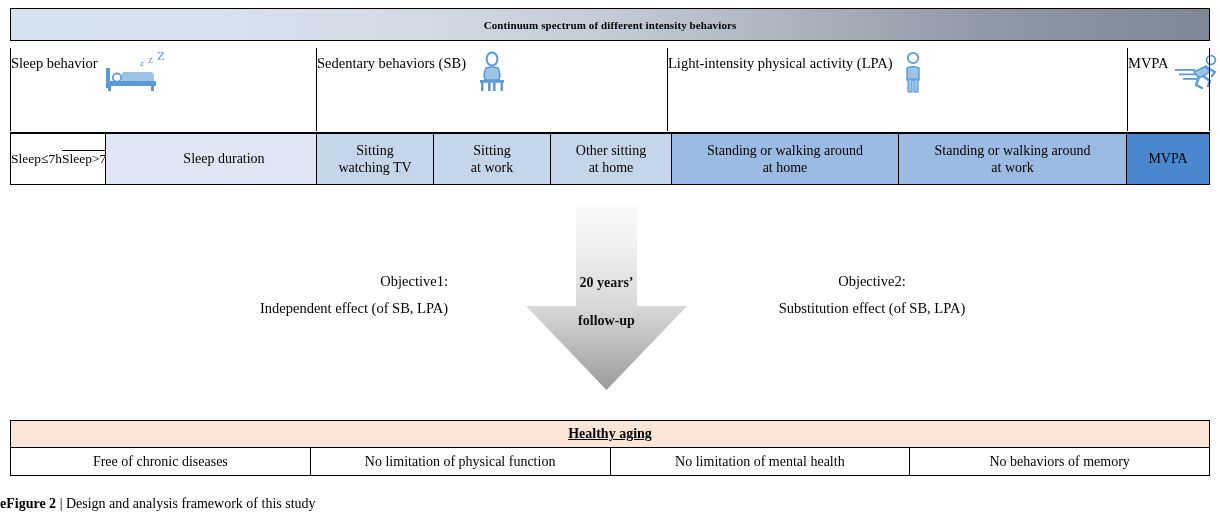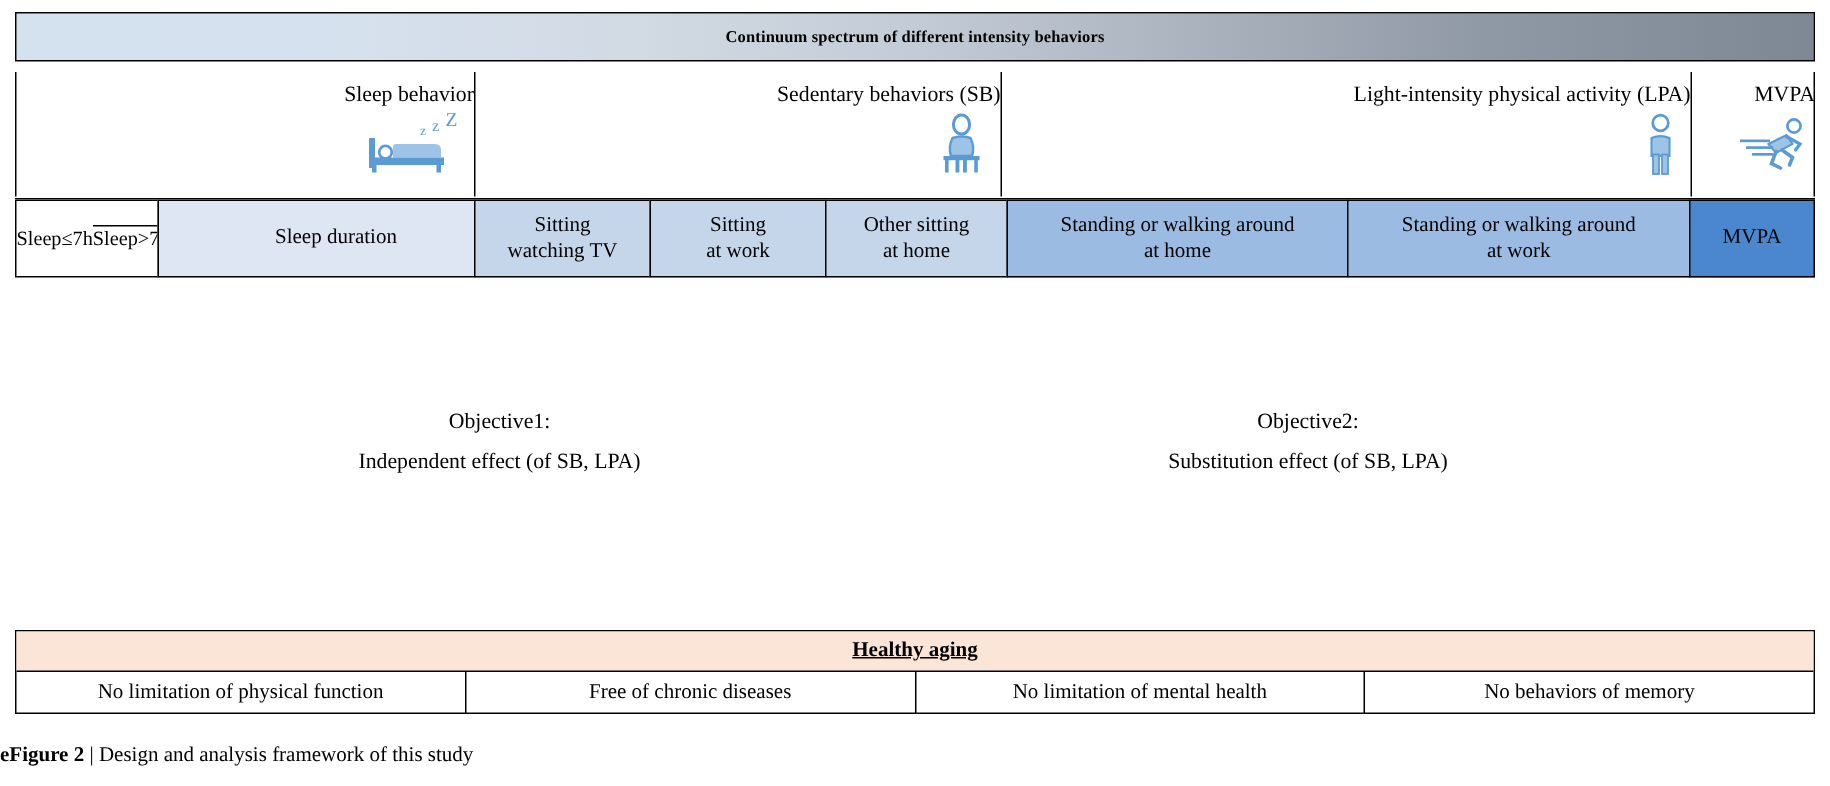--- a/index.html
+++ b/index.html
@@ -68,8 +68,8 @@
     height: 83px;
     box-sizing: border-box;
     display: flex;
-    flex-direction: column;
-    align-items: flex-end;
+    flex-direction: row;
+    align-items: flex-start;
     border-left: 1.2px solid #000;
   }
   .cat-cell.first { border-left: 1.2px solid #000; }

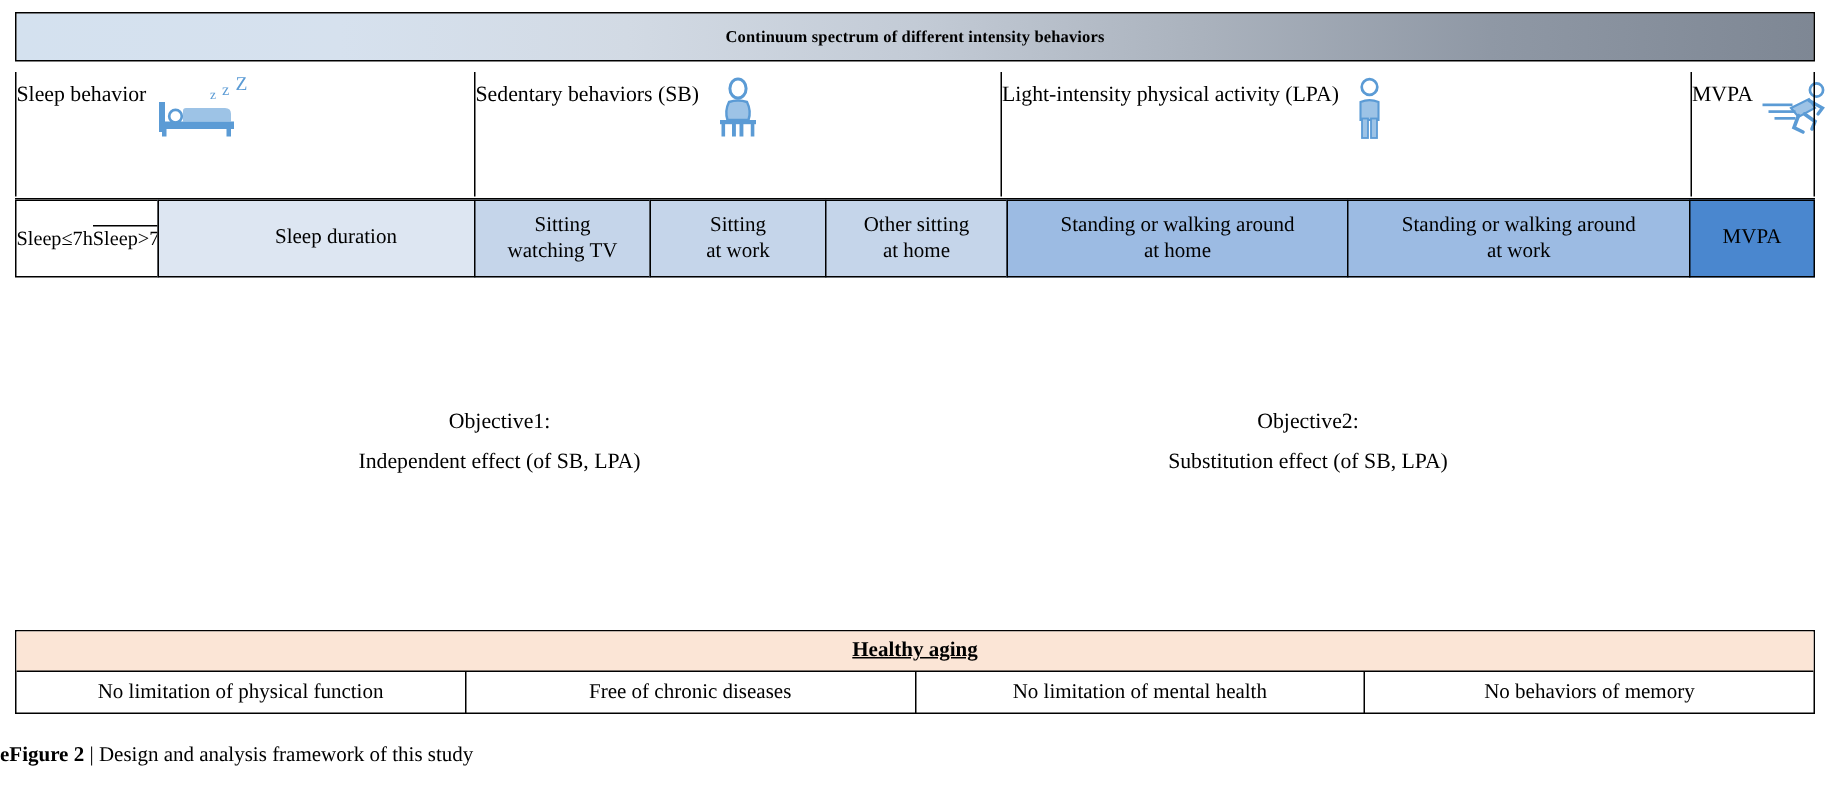--- a/index.html
+++ b/index.html
@@ -139,7 +139,7 @@
     line-height: 1.85;
     white-space: nowrap;
   }
-  .obj-1 { left: 228px; top: 268px; width: 210px; }
+  .obj-1 { left: 238px; top: 268px; width: 210px; text-align: right; }
   .obj-2 { left: 767px; top: 268px; width: 210px; }
 
   .arrow-wrap {

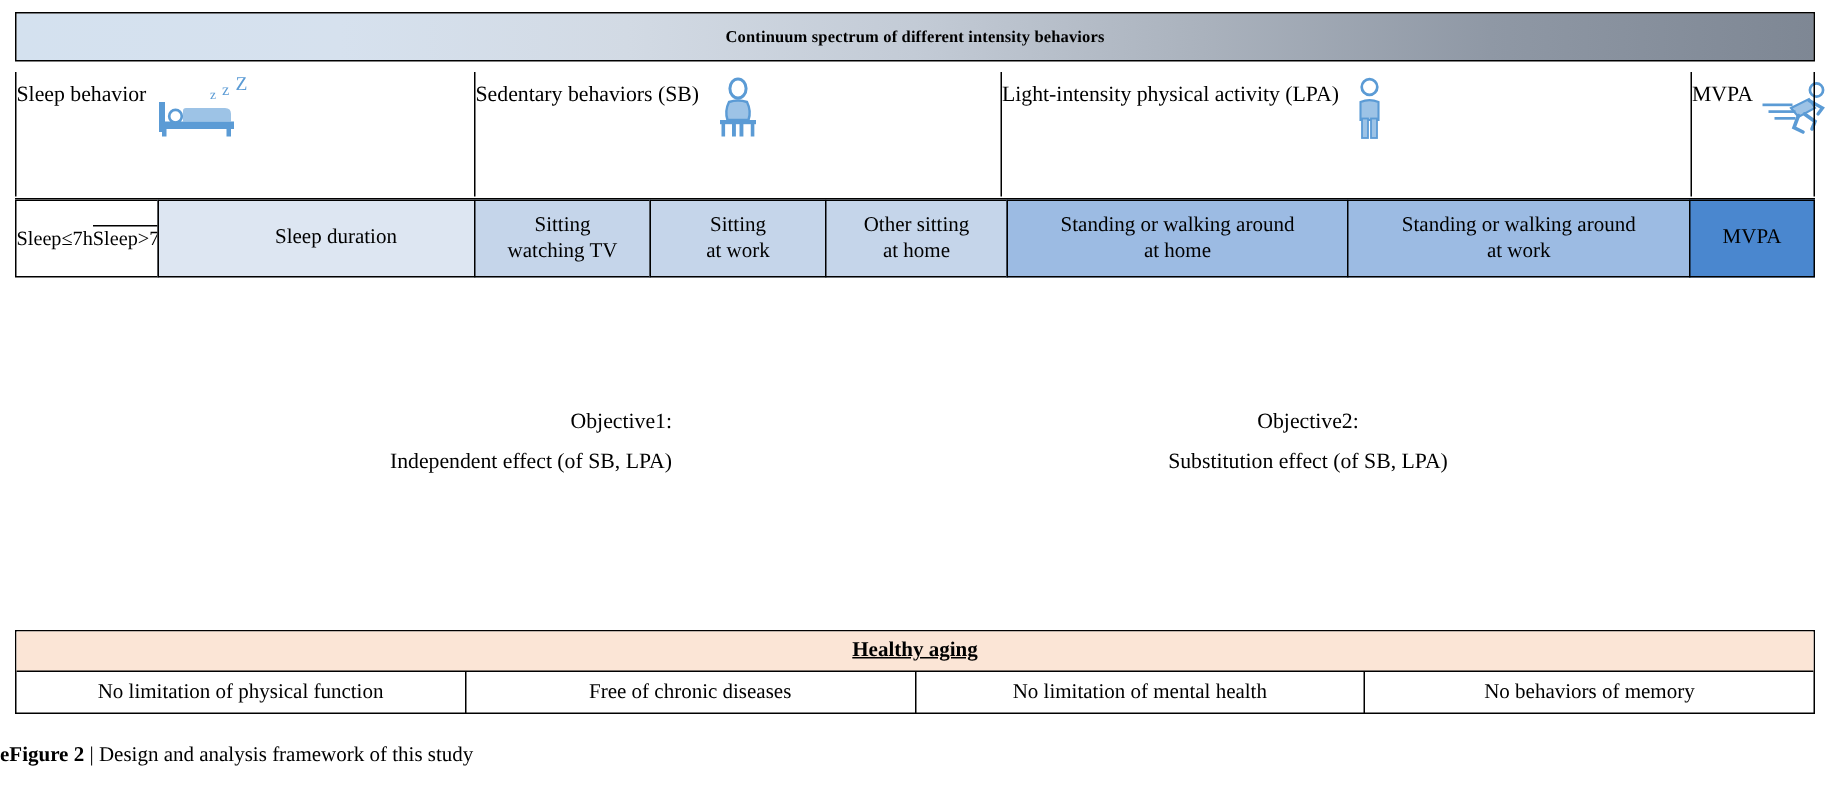--- a/index.html
+++ b/index.html
@@ -358,6 +358,22 @@
     <div>Substitution effect (of SB, LPA)</div>
   </div>
 
+  <div class="arrow-wrap">
+    <svg width="175" height="185" viewBox="0 0 175 185" aria-hidden="true">
+      <defs>
+        <linearGradient id="arrGrad" x1="0" y1="0" x2="0" y2="1">
+          <stop offset="0%" stop-color="#fbfbfb"></stop>
+          <stop offset="28%" stop-color="#ececec"></stop>
+          <stop offset="55%" stop-color="#d8d8d8"></stop>
+          <stop offset="78%" stop-color="#b9b9b9"></stop>
+          <stop offset="100%" stop-color="#9a9a9a"></stop>
+        </linearGradient>
+      </defs>
+      <path d="M57 0 L118 0 L118 101 L168 101 L87.5 185 L7 101 L57 101 Z" fill="url(#arrGrad)"></path>
+    </svg>
+    <div class="arrow-text l1">20 years’</div>
+    <div class="arrow-text l2">follow-up</div>
+  </div>
 
   <div class="ha-wrap">
     <div class="ha-title">Healthy aging</div>

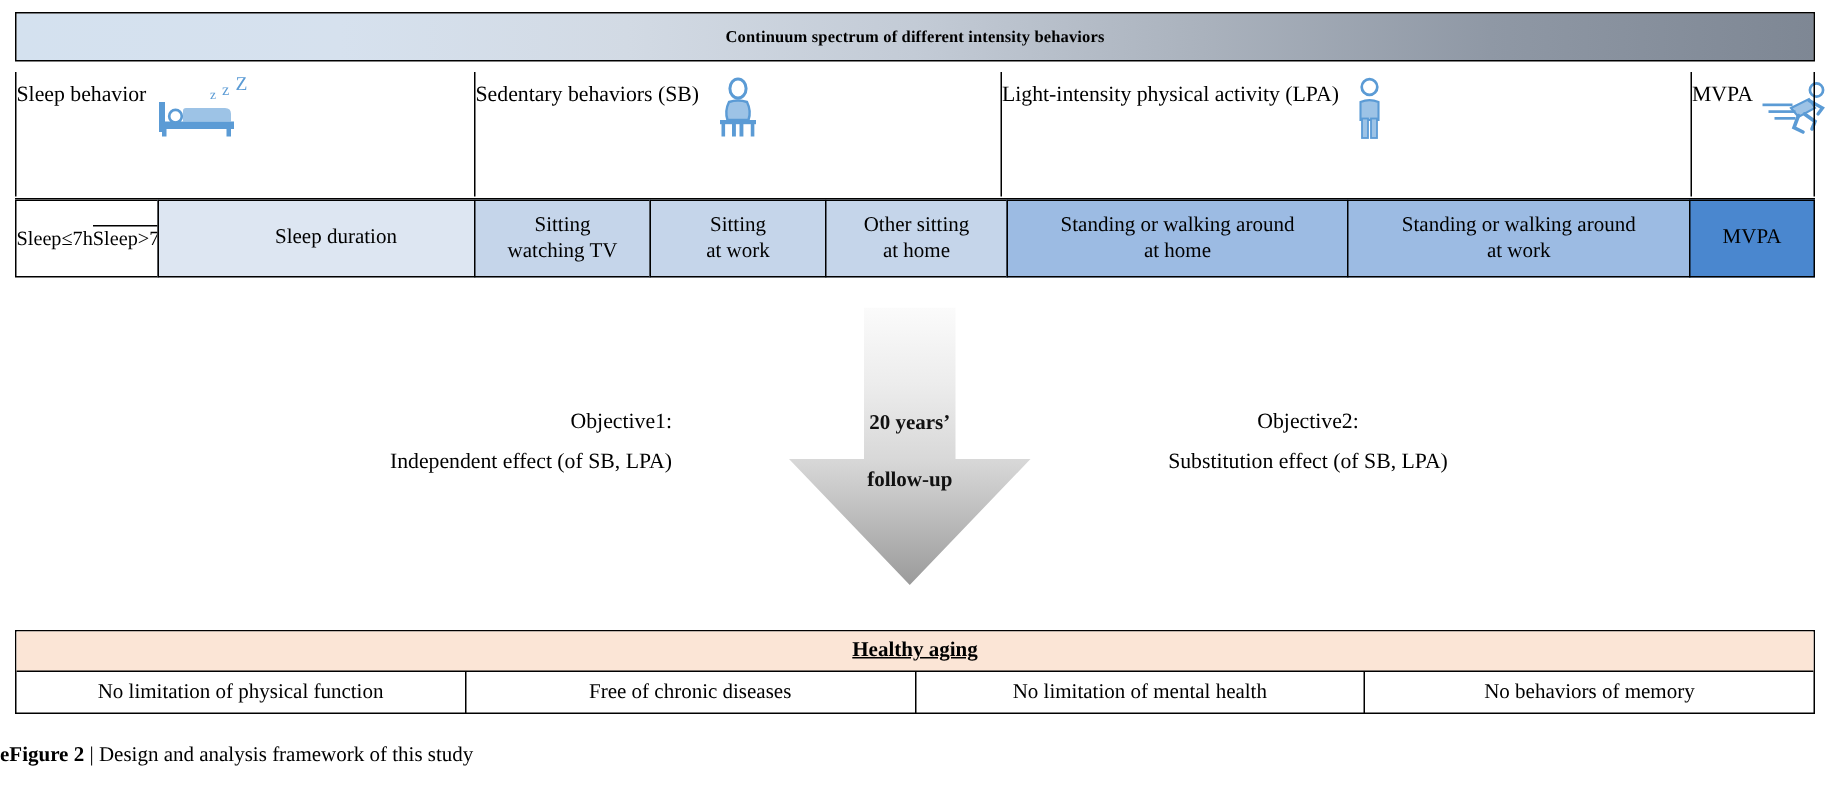--- a/index.html
+++ b/index.html
@@ -378,8 +378,8 @@
   <div class="ha-wrap">
     <div class="ha-title">Healthy aging</div>
     <div class="ha-cols">
+      <div class="ha-col">Free of chronic diseases</div>
       <div class="ha-col">No limitation of physical function</div>
-      <div class="ha-col">Free of chronic diseases</div>
       <div class="ha-col">No limitation of mental health</div>
       <div class="ha-col">No behaviors of memory</div>
     </div>

